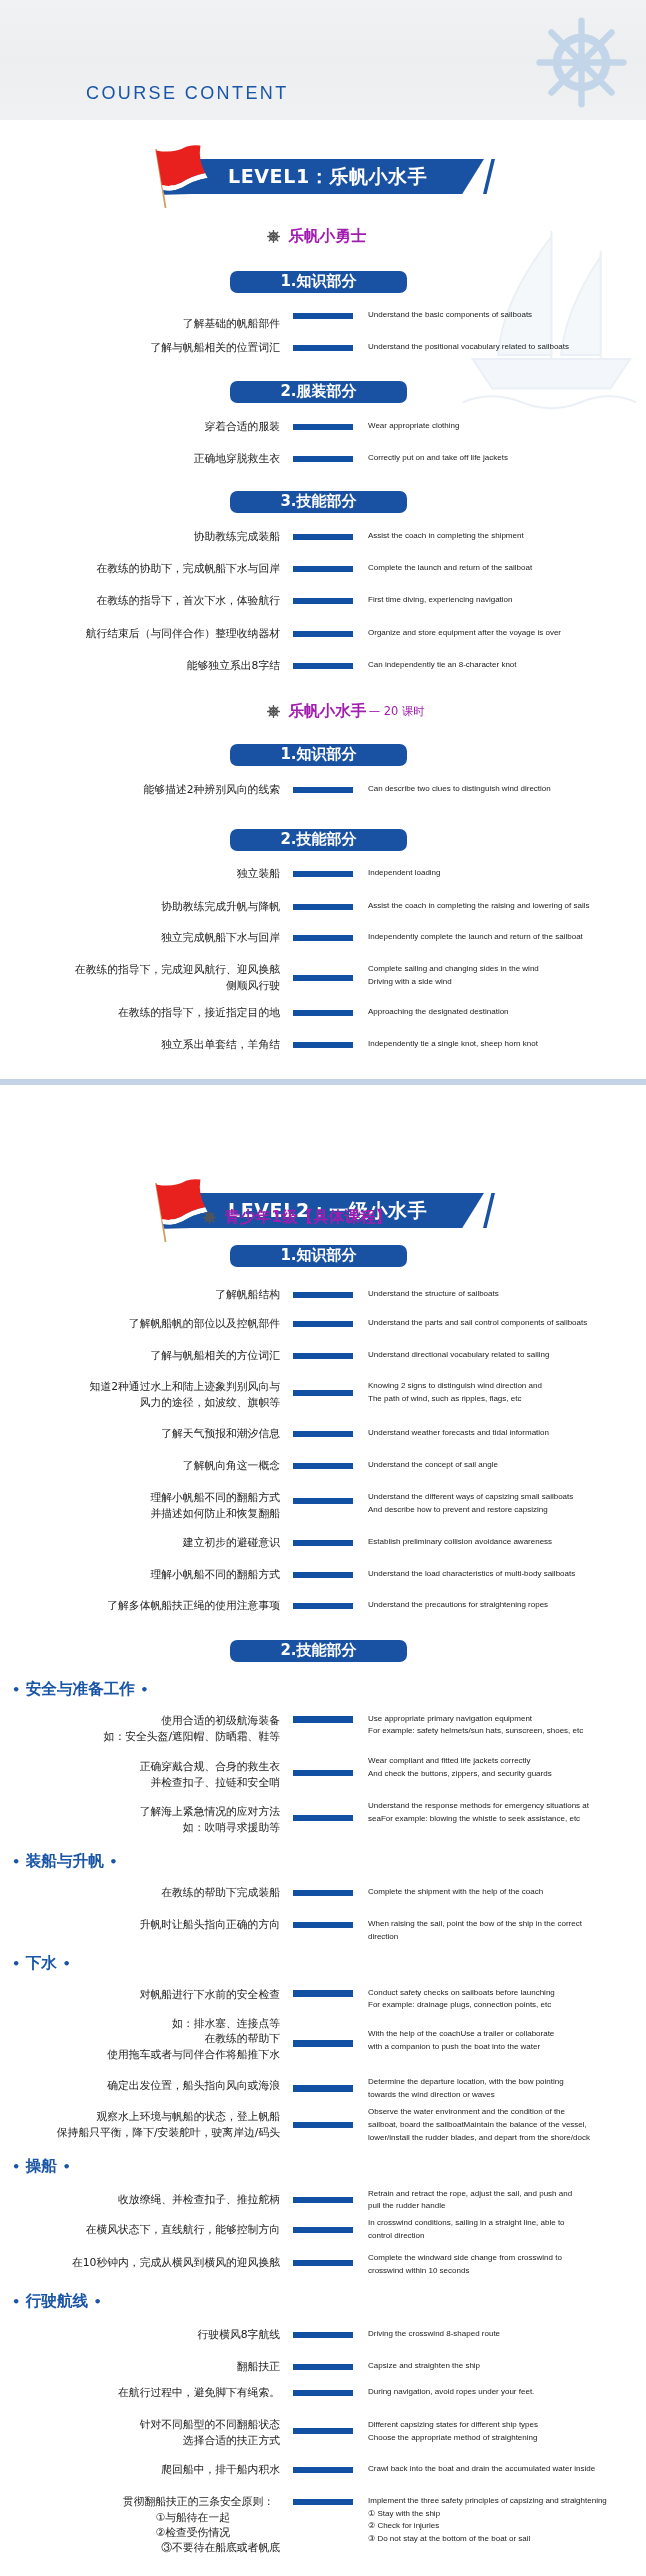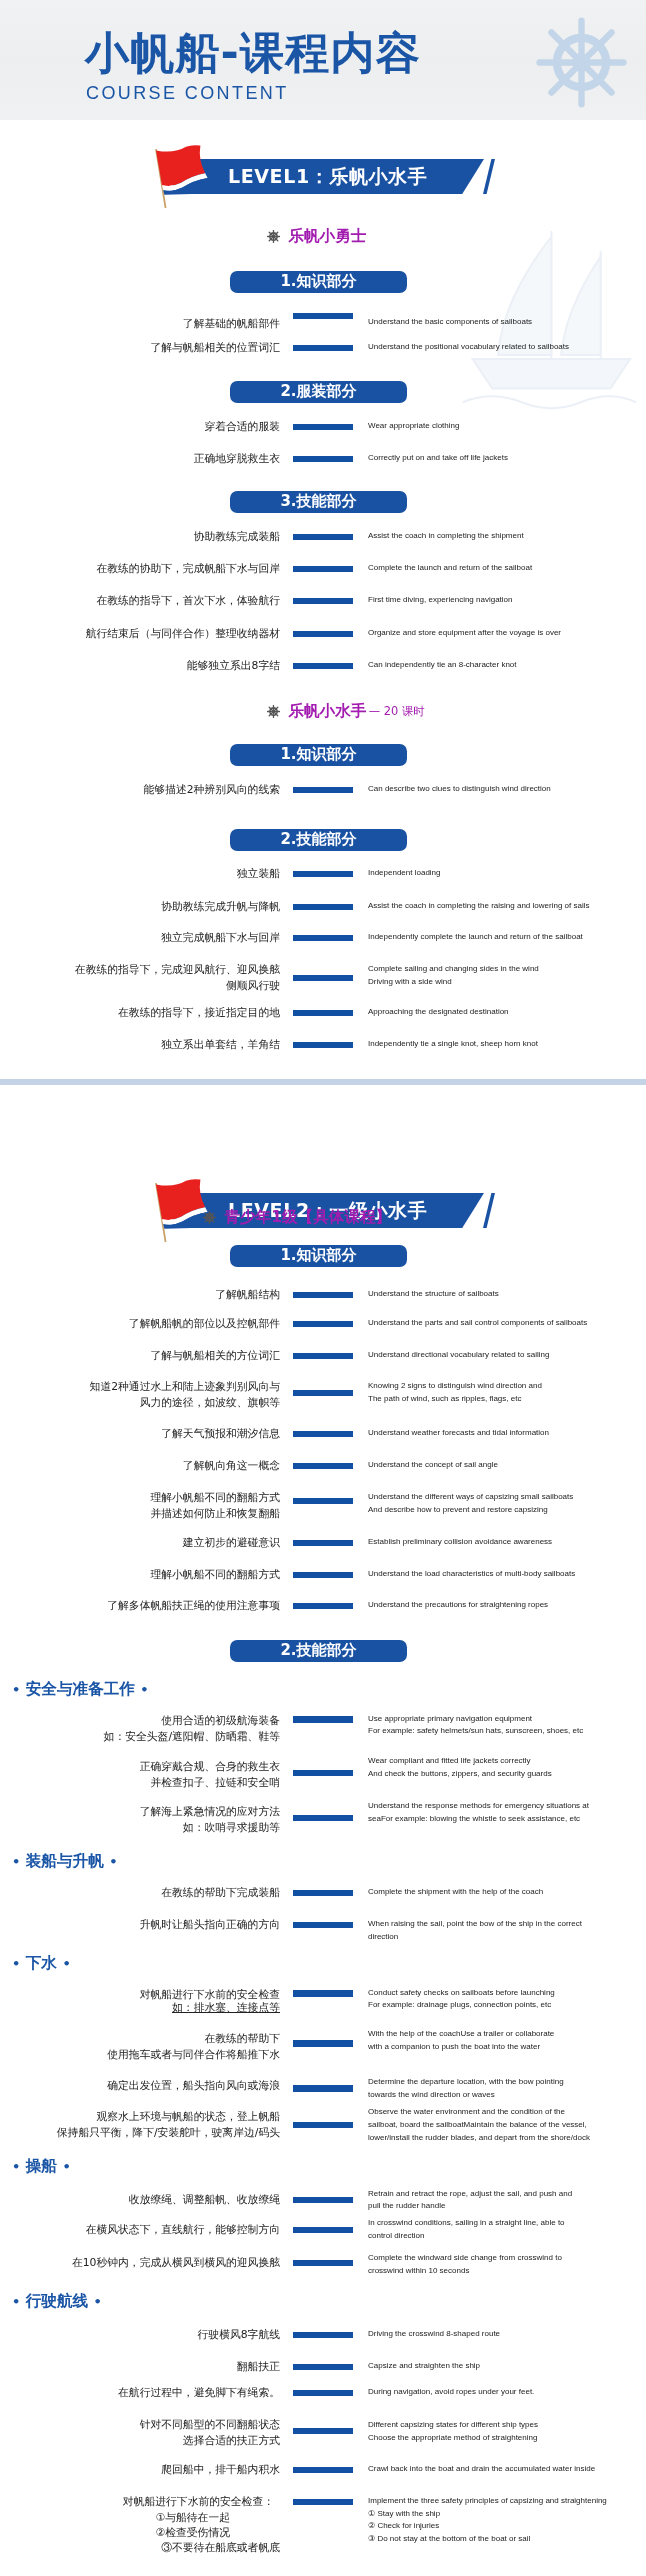--- a/index.html
+++ b/index.html
@@ -42,7 +42,6 @@
 <body>
 
 <div class="header">
-  <div class="header-title">小帆船-课程内容</div>
   <div class="header-sub">COURSE CONTENT</div>
   <svg class="header-wheel" viewBox="0 0 100 100">
     <g stroke="#c3d5e8" stroke-width="7" stroke-linecap="round">

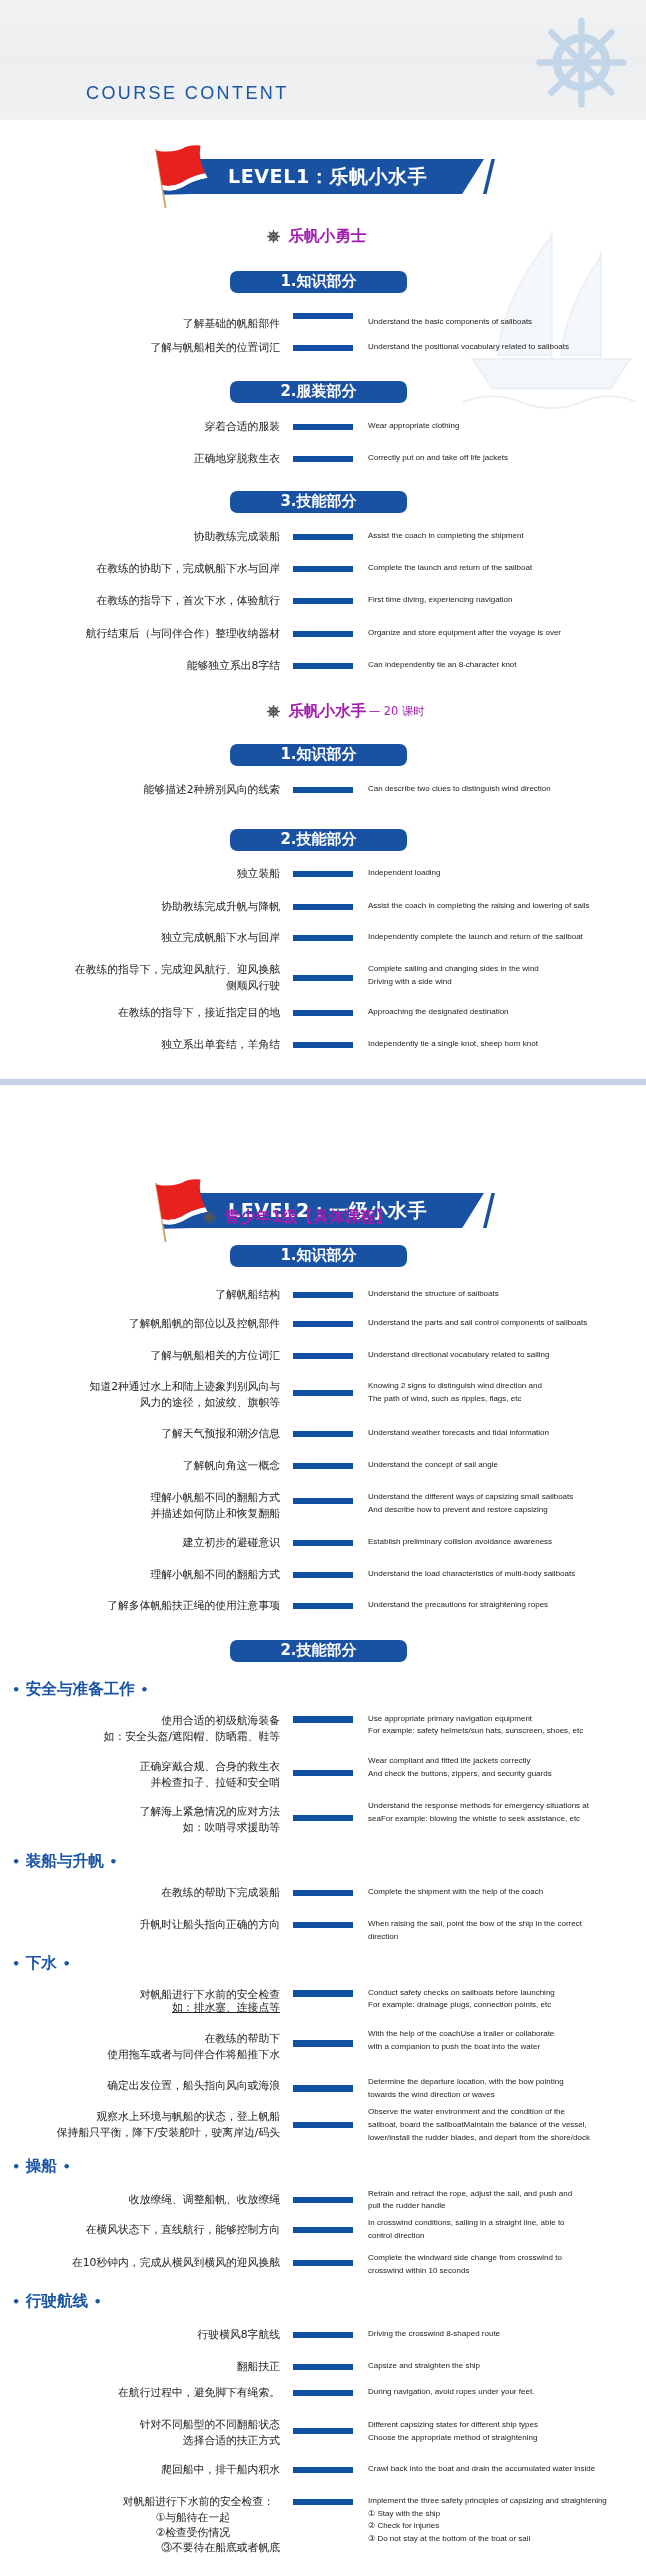--- a/index.html
+++ b/index.html
@@ -95,7 +95,7 @@
 <div class="row" style="top:308px;">
   <div class="cn" style="top:8px;">了解基础的帆船部件</div>
   <div class="bar" style="top:4.8px;"></div>
-  <div class="en" style="top:0;margin-top:7px;">Understand the basic components of sailboats</div>
+  <div class="en" style="top:0;">Understand the basic components of sailboats</div>
 </div>
 <div class="row" style="top:340px;">
   <div class="cn">了解与帆船相关的位置词汇</div>

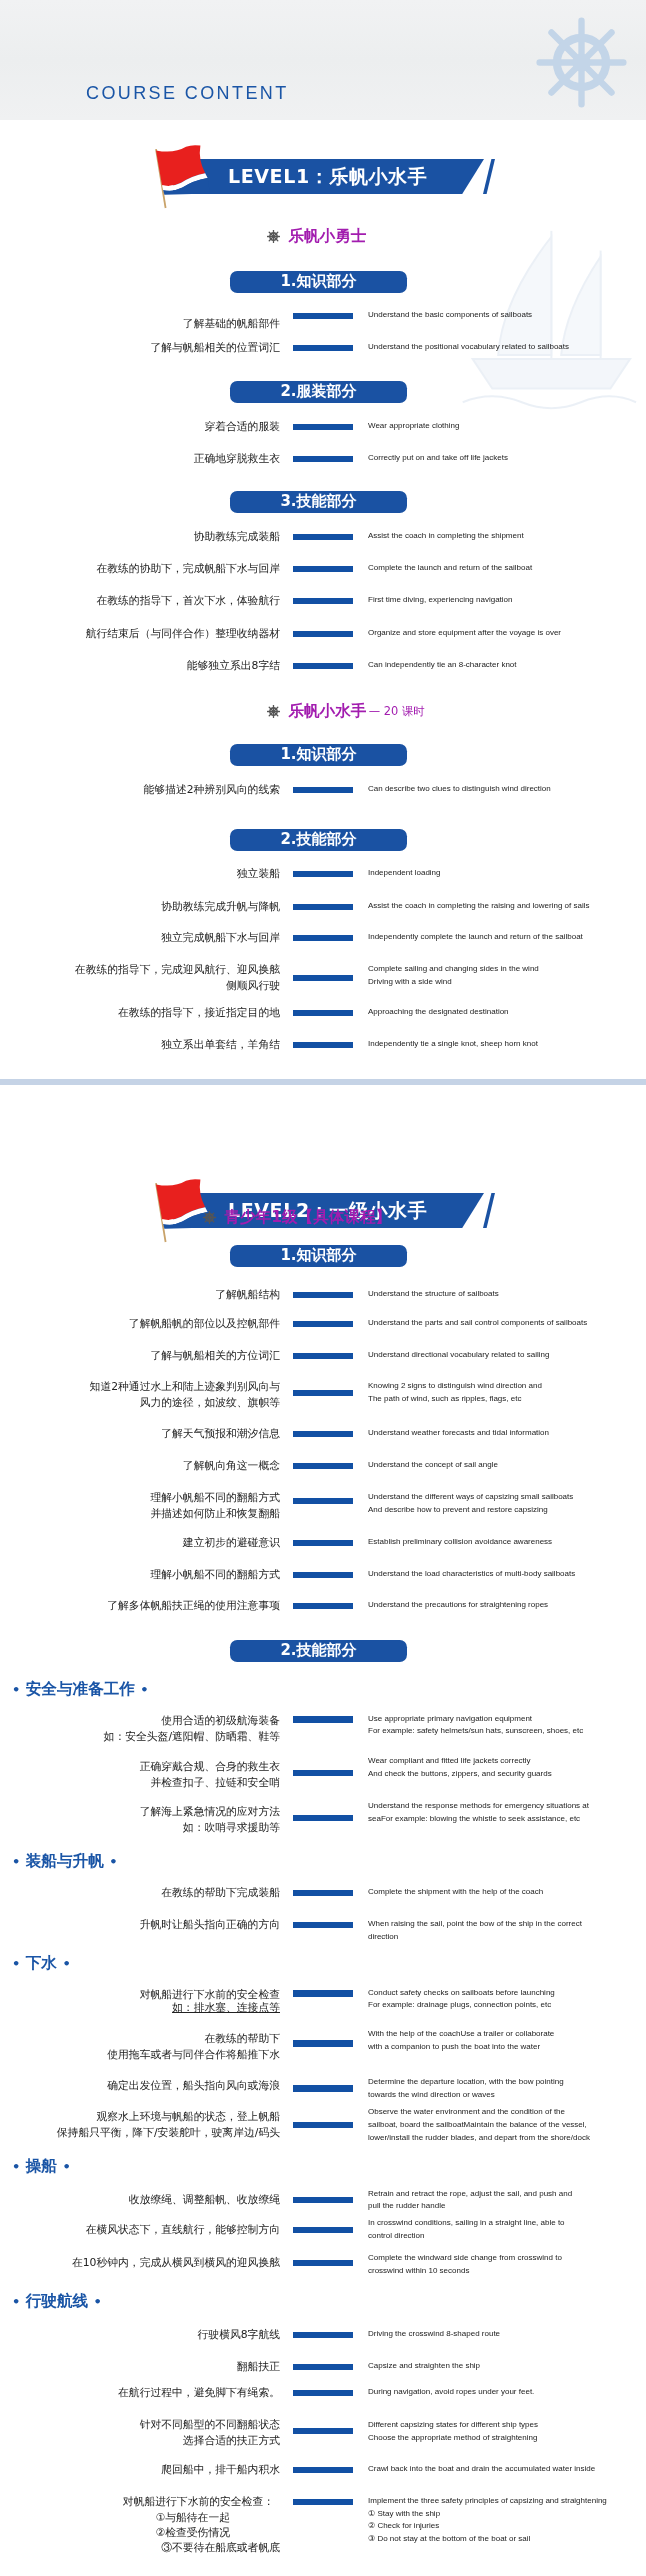--- a/index.html
+++ b/index.html
@@ -328,7 +328,7 @@
 </div>
 <div class="row" style="top:1987px;">
   <div class="cn">对帆船进行下水前的安全检查</div>
-  <div class="cn" style="top:13px;text-decoration:underline;">如：排水塞、连接点等</div>
+  <div class="cn" style="top:29px;">如：排水塞、连接点等</div>
   <div class="bar" style="top:3px;"></div>
   <div class="en" style="top:-1.2px;">Conduct safety checks on sailboats before launching</div>
   <div class="en" style="top:11.4px;">For example: drainage plugs, connection points, etc</div>

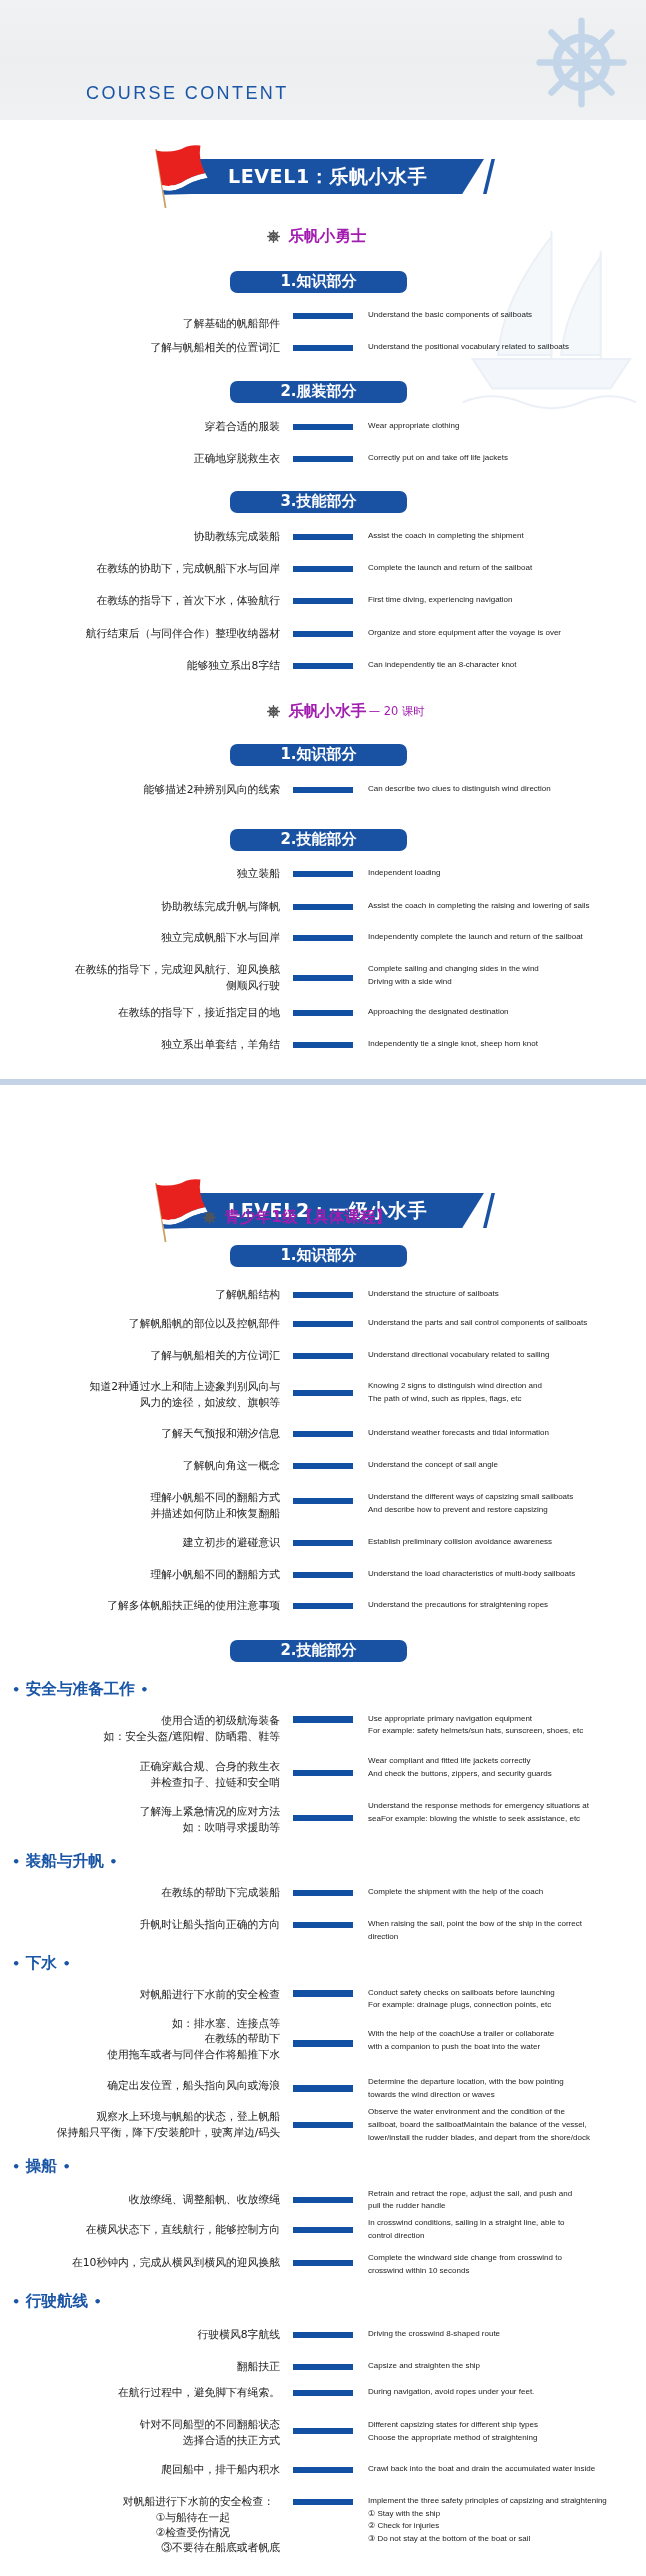--- a/index.html
+++ b/index.html
@@ -359,7 +359,7 @@
   <span class="dot">•</span> <span>操船</span> <span class="dot">•</span>
 </div>
 <div class="row" style="top:2192px;">
-  <div class="cn">收放缭绳、调整船帆、收放缭绳</div>
+  <div class="cn">收放缭绳、并检查扣子、推拉舵柄</div>
   <div class="bar" style="top:4.8px;"></div>
   <div class="en" style="top:-5.4px;">Retrain and retract the rope, adjust the sail, and push and</div>
   <div class="en" style="top:7.2px;">pull the rudder handle</div>

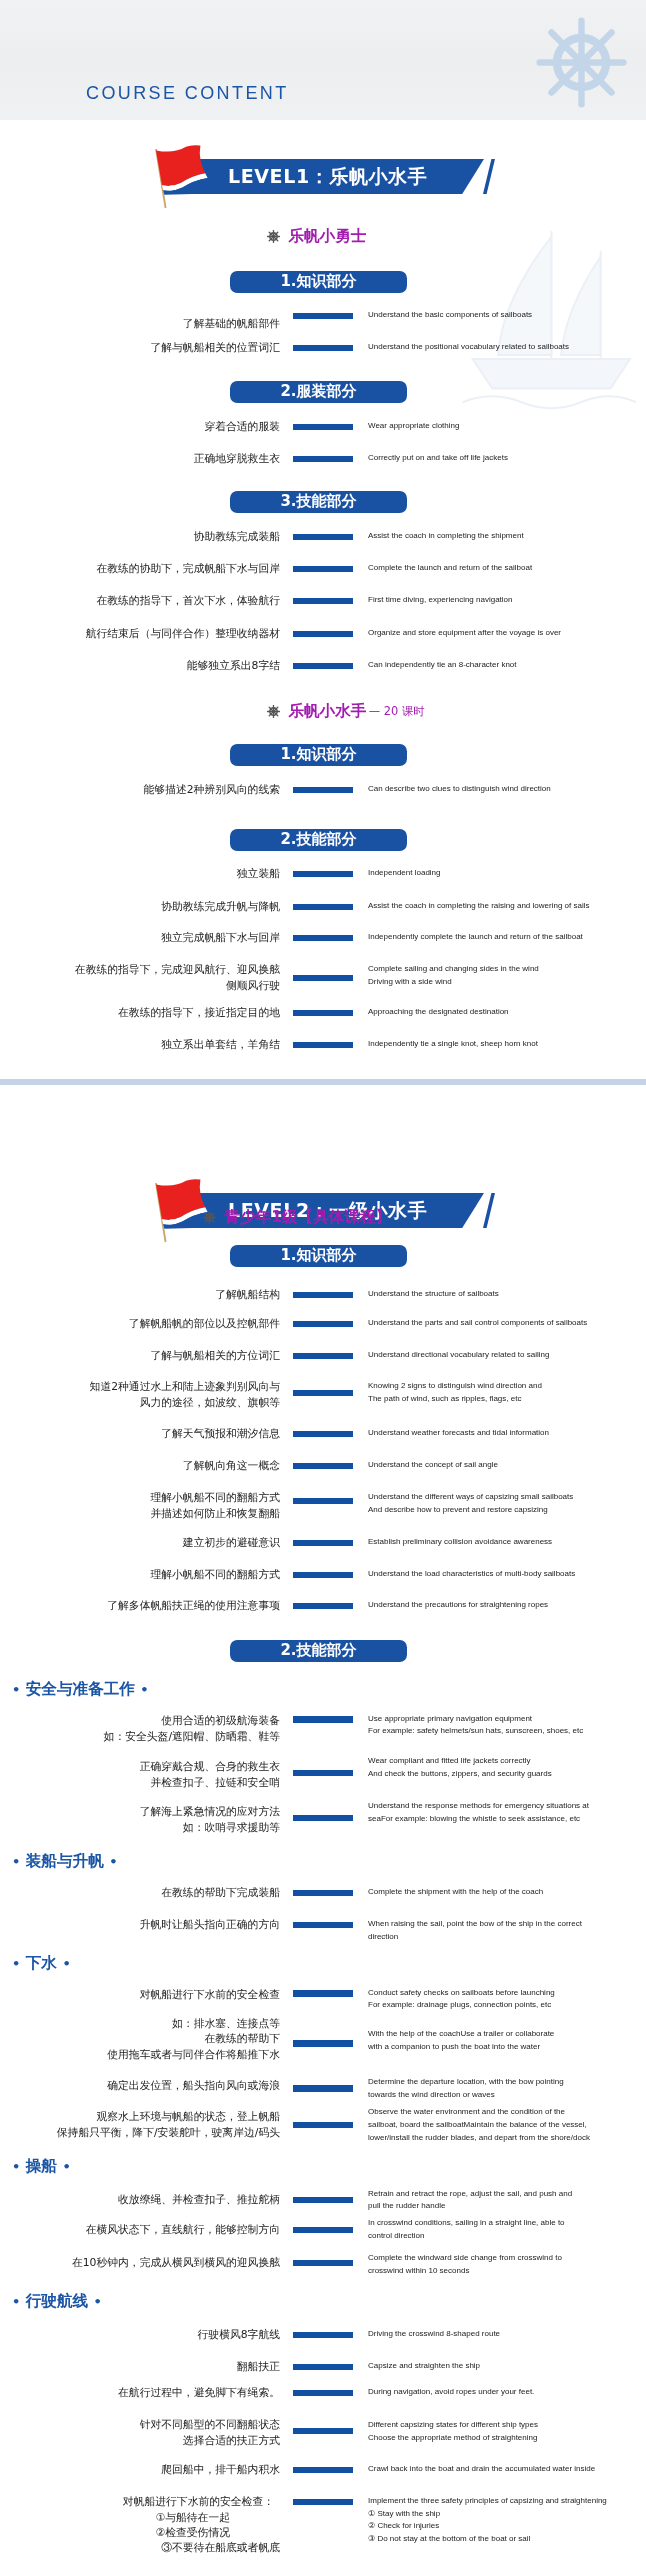--- a/index.html
+++ b/index.html
@@ -408,7 +408,7 @@
   <div class="en">Crawl back into the boat and drain the accumulated water inside</div>
 </div>
 <div class="row" style="top:2494px;">
-  <div class="cn" style="right:372px;">对帆船进行下水前的安全检查：</div>
+  <div class="cn" style="right:372px;">贯彻翻船扶正的三条安全原则：</div>
   <div class="cn" style="top:15.6px; right:416px;">①与船待在一起</div>
   <div class="cn" style="top:31px; right:416px;">②检查受伤情况</div>
   <div class="cn" style="top:47px;font-family:Liberation Mono, monospace;">③不要待在船底或者帆底</div>

